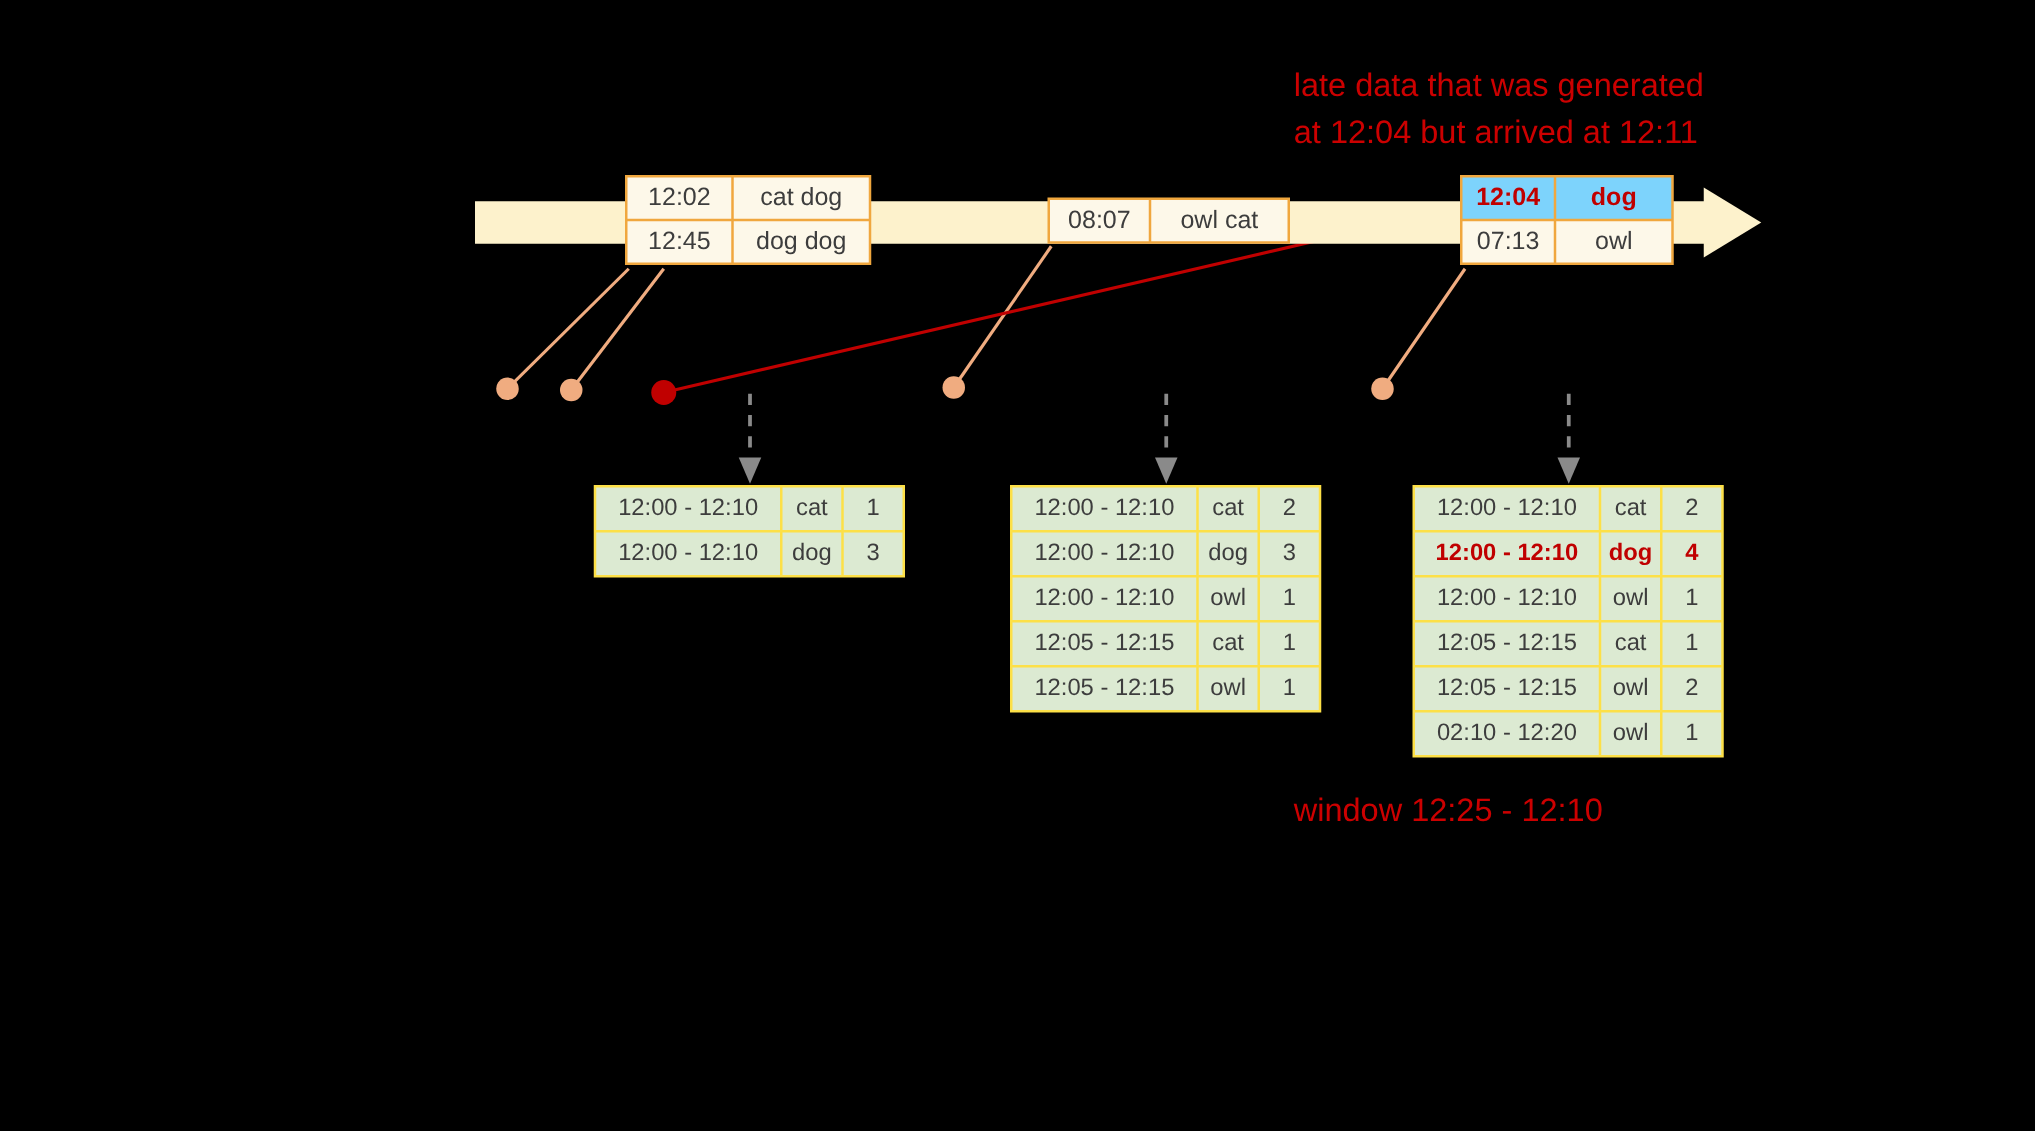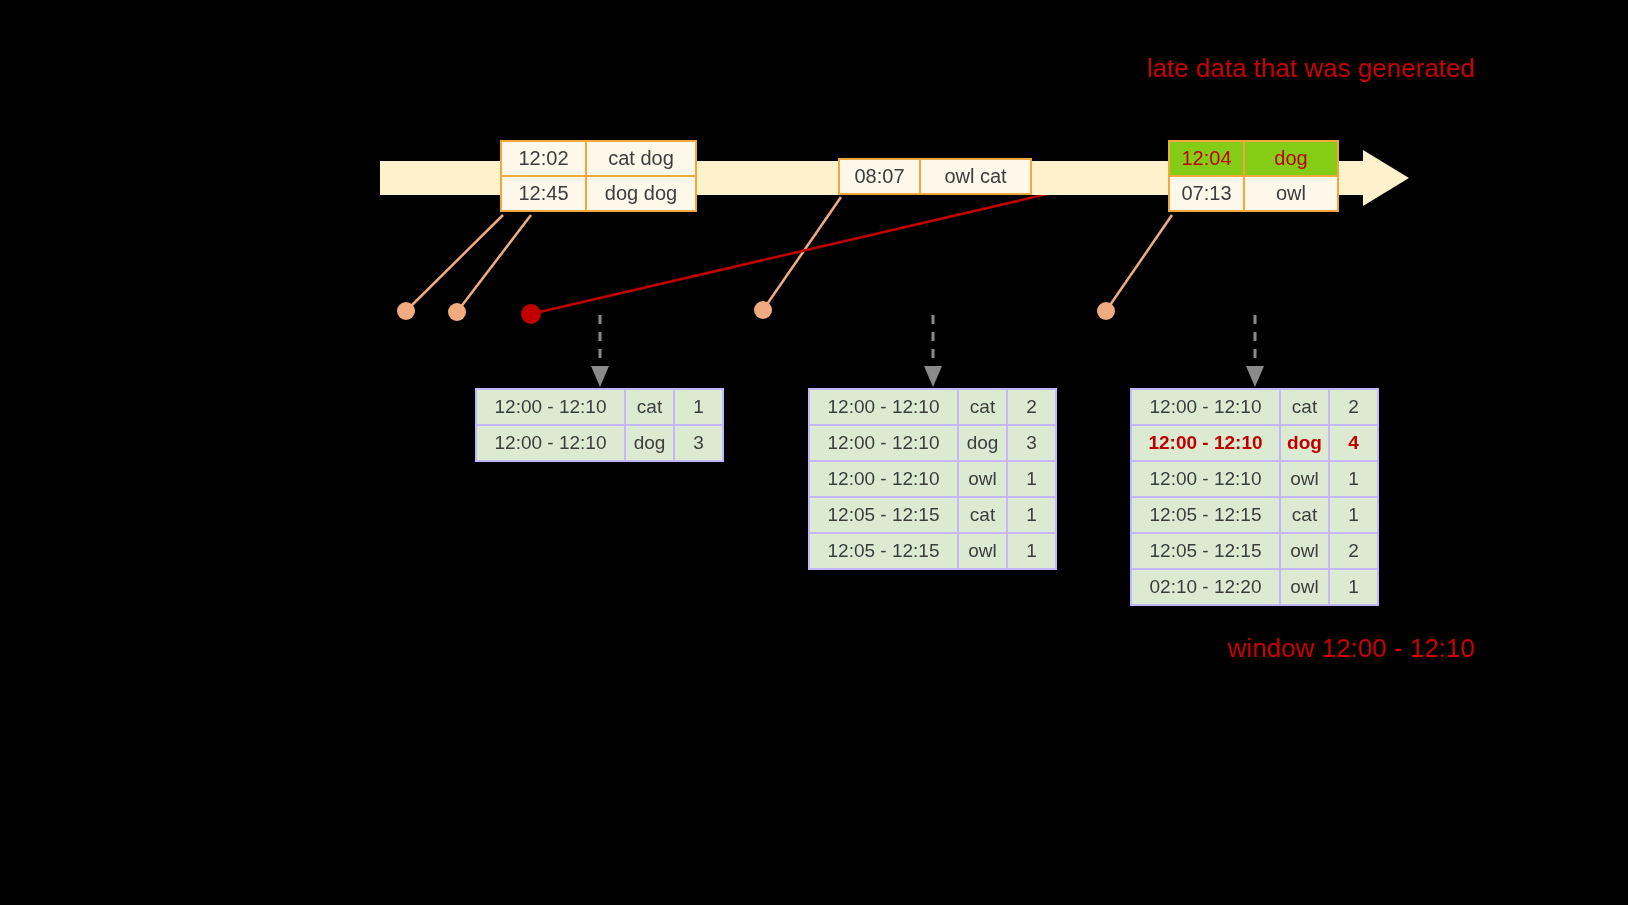--- a/index.html
+++ b/index.html
@@ -34,7 +34,7 @@
   #rt3{left:1130px;top:388px;}
 
   
-  .note{position:absolute;z-index:4;width:440px;text-align:right;color:#cc0000;
+  .note{position:absolute;z-index:4;width:440px;text-align:left;color:#cc0000;
     font-size:26px;line-height:37px;}
   #note-top{left:1035px;top:50px;}
   #note-bottom{left:1035px;top:630px;}

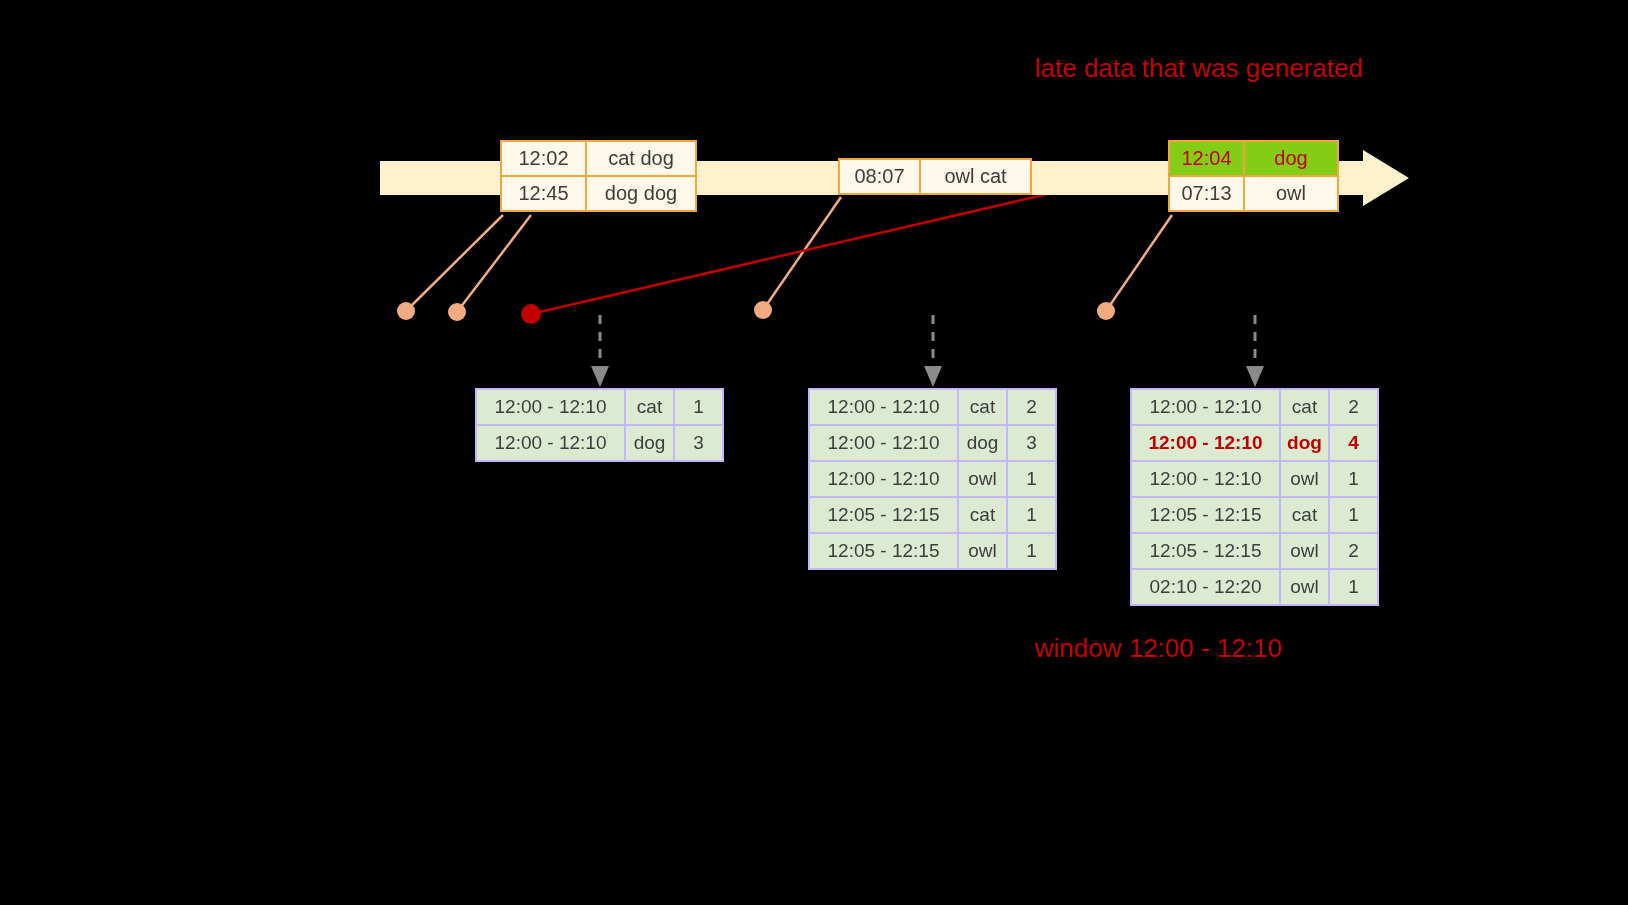--- a/index.html
+++ b/index.html
@@ -99,6 +99,7 @@
 
   <div class="note" id="note-top">
     <div>late data that was generated</div>
+    <div>at 12:04 but arrived at 12:11</div>
   </div>
 
   <div class="rtable" id="rt1">

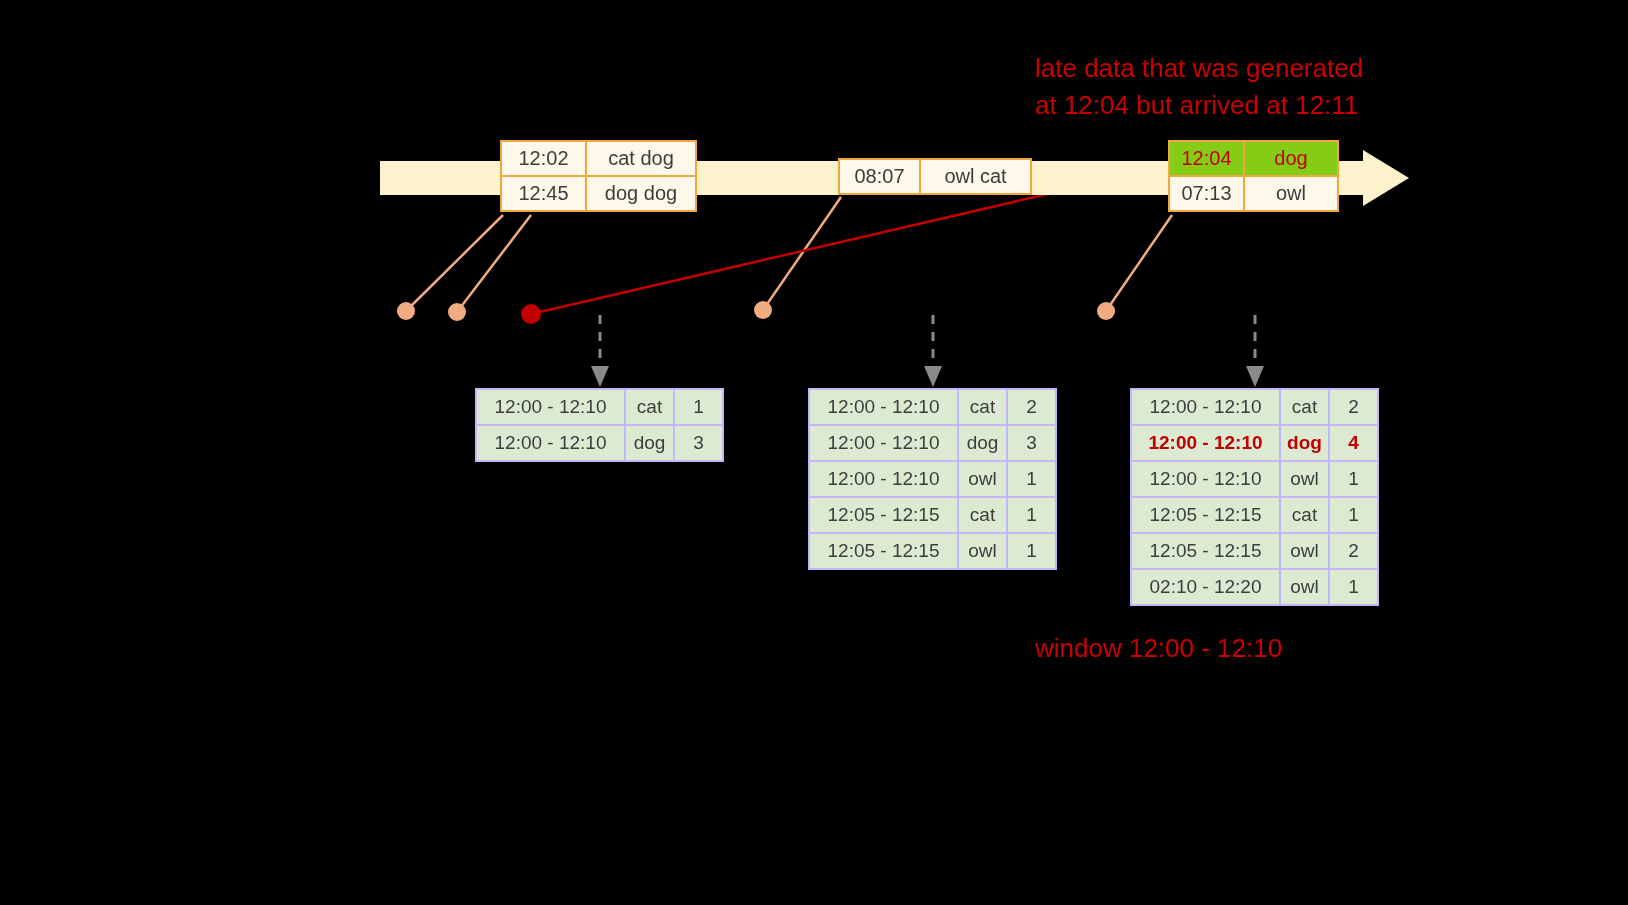--- a/index.html
+++ b/index.html
@@ -18,7 +18,7 @@
   .ebox{position:absolute;z-index:3;display:grid;gap:2px;padding:2px;background:#f0a73e;}
   .ebox .ecell{background:#fdf8e9;height:33px;display:flex;align-items:center;justify-content:center;
     font-size:20px;color:#3d3d3d;}
-  .ebox .ecell.late{background:#84cc16;color:#c00000;font-weight:normal;}
+  .ebox .ecell.late{background:#7dd3fc;color:#c00000;font-weight:bold;}
   #ebox1{left:500px;top:140px;grid-template-columns:83px 108px;}
   #ebox2{left:838px;top:158px;grid-template-columns:79px 109px;}
   #ebox3{left:1168px;top:140px;grid-template-columns:73px 92px;}

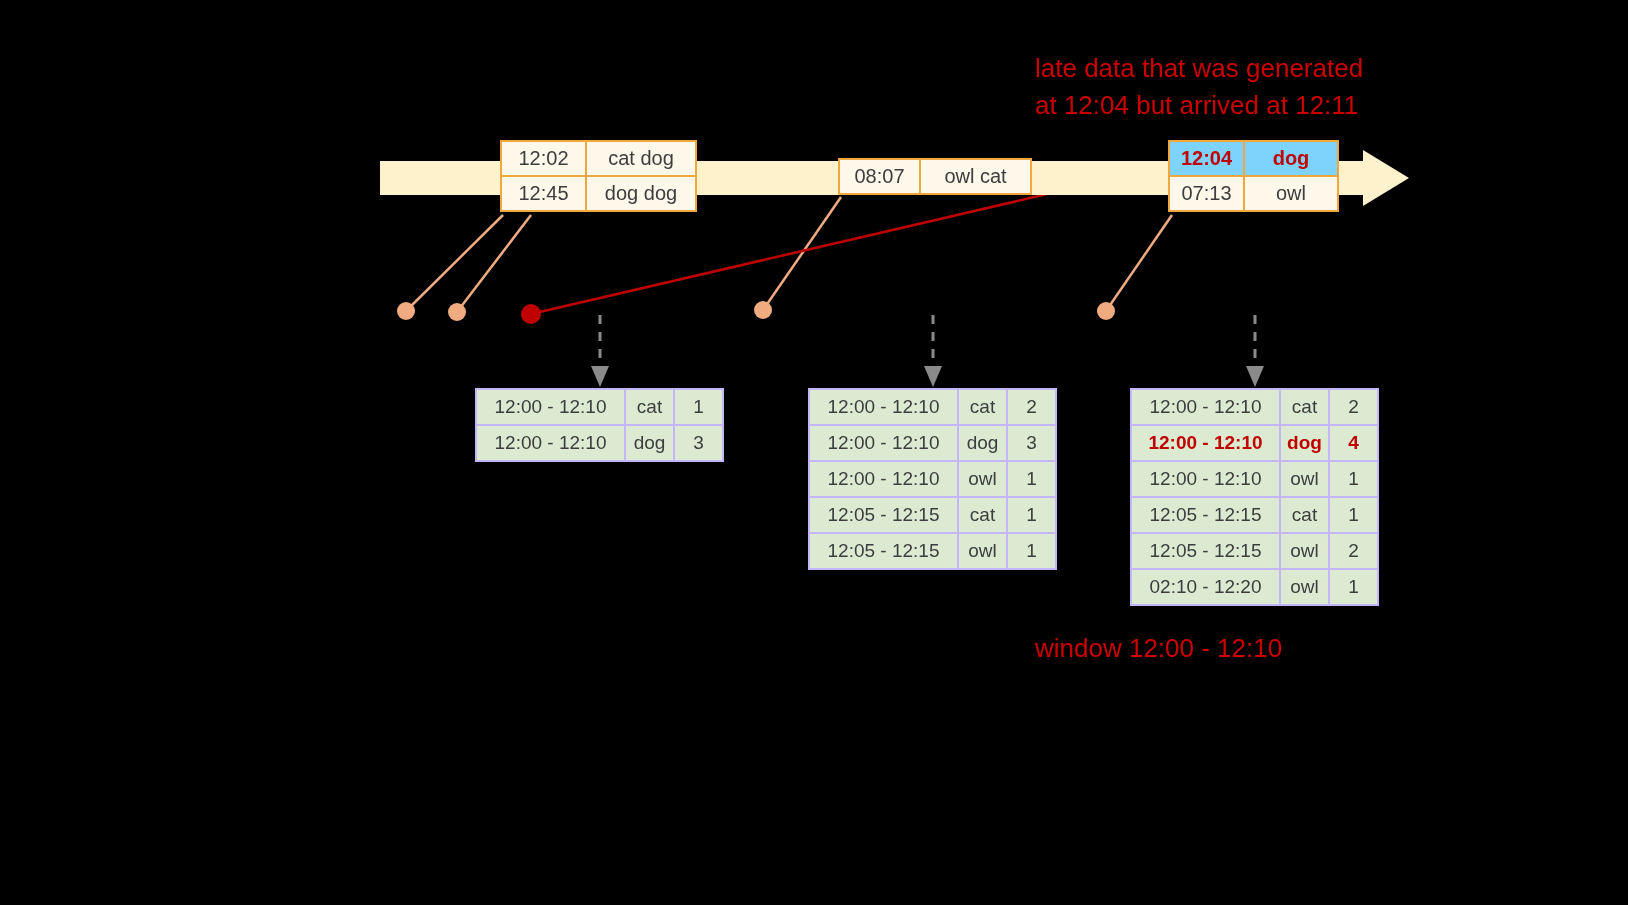--- a/index.html
+++ b/index.html
@@ -25,7 +25,7 @@
 
   
   .rtable{position:absolute;z-index:3;display:grid;grid-template-columns:147px 47px 47px;gap:2px;padding:2px;
-    background:#c4b5fd;grid-auto-rows:34px;}
+    background:#fde047;grid-auto-rows:34px;}
   .rtable .rcell{background:#dcead2;display:flex;align-items:center;justify-content:center;
     font-size:19px;color:#3d3d3d;}
   .rtable .rcell.hl{color:#c00000;font-weight:bold;}

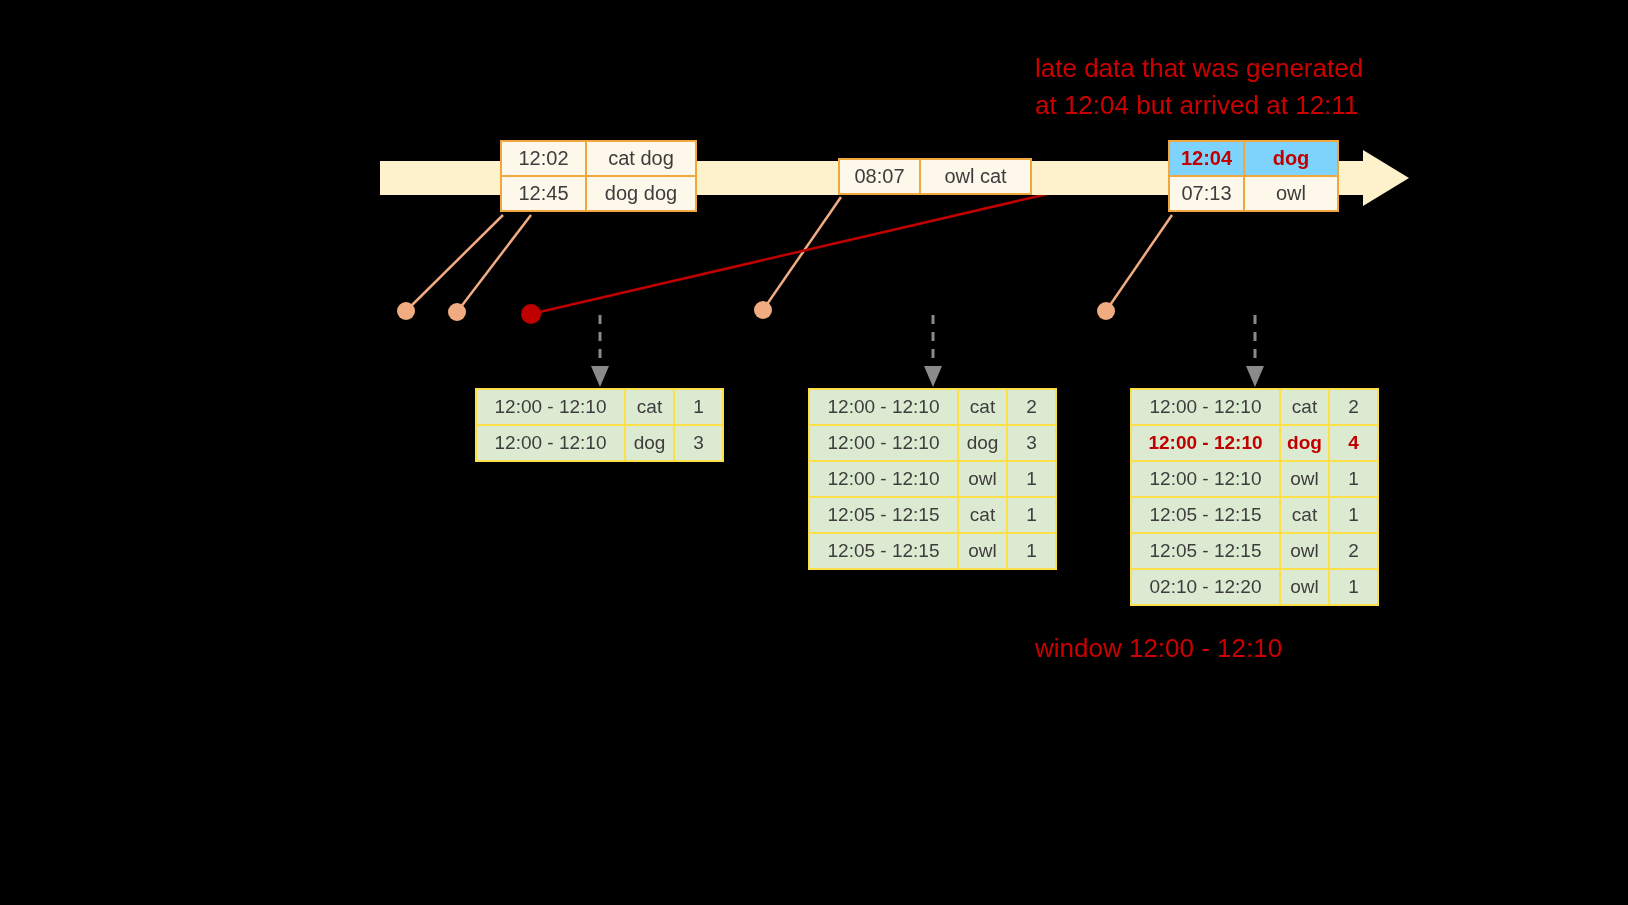--- a/index.html
+++ b/index.html
@@ -151,7 +151,7 @@
   </div>
 
   <div class="note" id="note-bottom">
-    <div>window 12:00 - 12:10</div>
+    <div>window 12:25 - 12:10</div>
   </div>
 
 </div>

